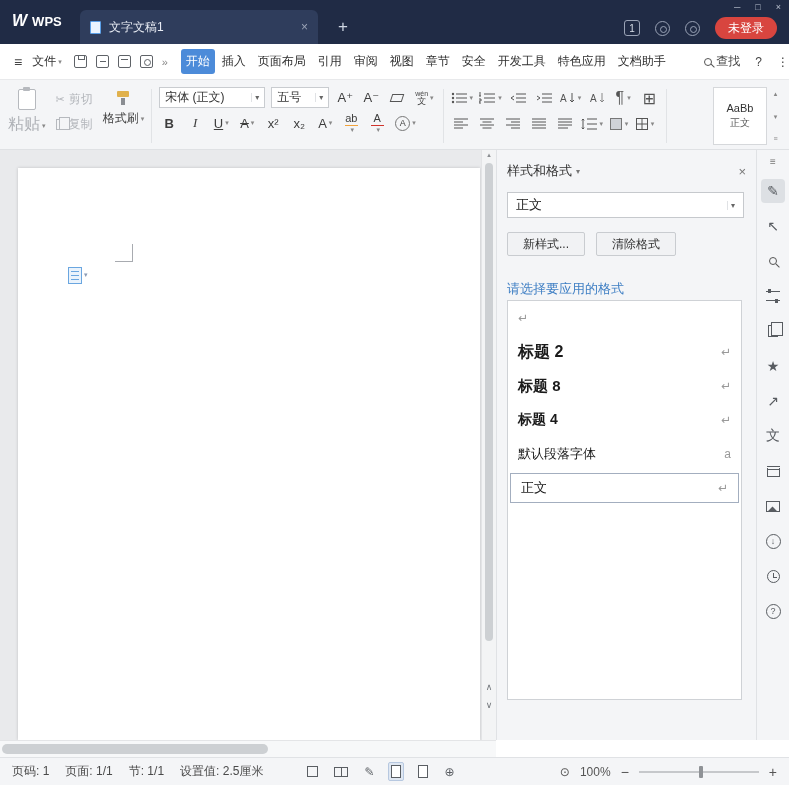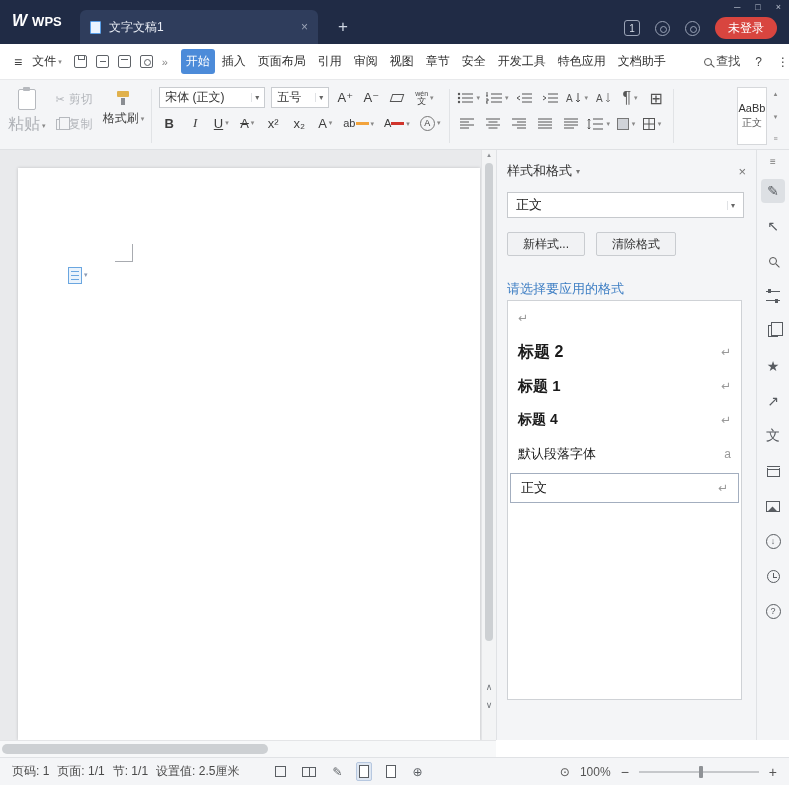--- a/index.html
+++ b/index.html
@@ -81,7 +81,7 @@
   .g-para{display:flex;flex-direction:column;gap:6px;padding-top:1px}
   .pbtn{height:20px;min-width:20px;display:flex;align-items:center;justify-content:center;gap:1px;color:#555}
   .g-style{margin-left:auto;display:flex;align-items:stretch;gap:3px}
-  .gal{width:30px;background:#fff;border:1px solid #d6d8db;display:flex;flex-direction:column;align-items:center;justify-content:center;gap:2px}
+  .gal{width:54px;background:#fff;border:1px solid #d6d8db;display:flex;flex-direction:column;align-items:center;justify-content:center;gap:2px}
   .gal .samp{font-size:11px;color:#333}
   .gal .gname{font-size:10px;color:#555}
   .galscroll{display:flex;flex-direction:column;justify-content:space-between;align-items:center;width:11px;padding:3px 0;color:#888;font-size:7px}

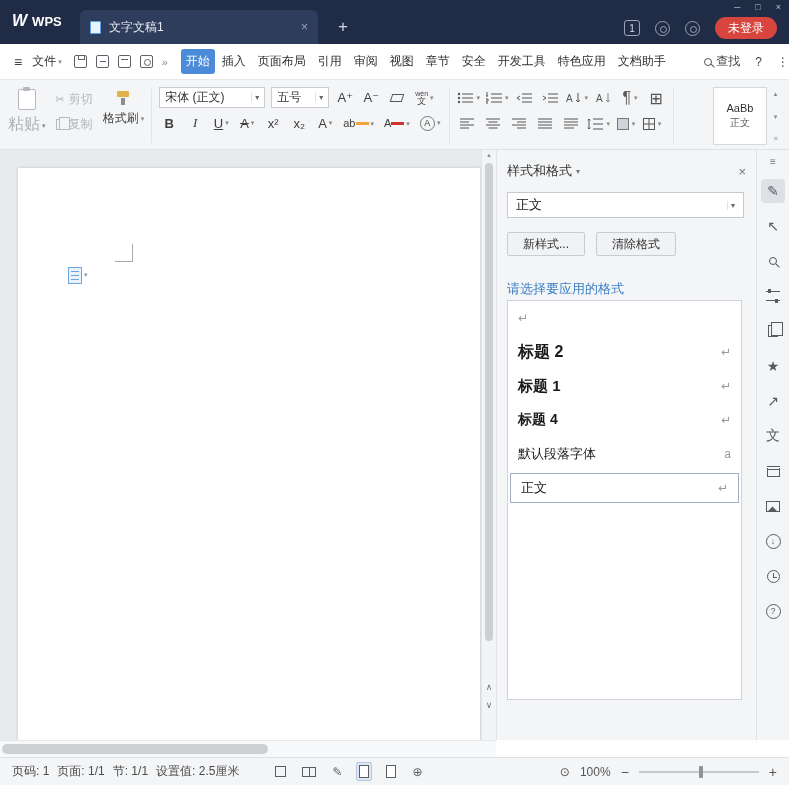--- a/index.html
+++ b/index.html
@@ -72,7 +72,7 @@
   .py i{font-style:normal;font-size:7px;color:#444}
   .py .py2{font-size:9px}
   .ic-eraser{width:12px;height:8px;border:1px solid #555;transform:skewX(-18deg);display:inline-block}
-  .colbtn{display:flex;flex-direction:row;align-items:center;justify-content:space-between;line-height:1}
+  .colbtn{display:flex;flex-direction:column;align-items:center;justify-content:space-between;line-height:1}
   .colbtn .ltr{font-size:11px;color:#3d3d3d}
   .bar{display:block;width:13px;height:3px;margin-top:1px}
   .bar-y{background:#f2a33c}

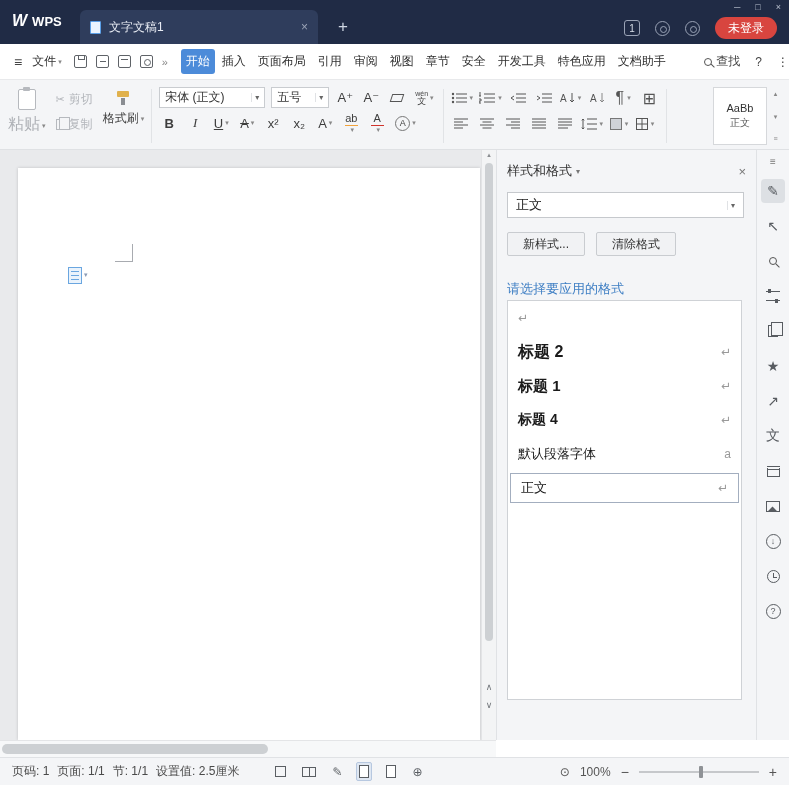--- a/index.html
+++ b/index.html
@@ -481,7 +481,7 @@
         <span class="smark">↵</span>
       </div>
       <div class="sitem f3">
-        <span class="slabel">标题 1</span>
+        <span class="slabel">标题 8</span>
         <span class="smark">↵</span>
       </div>
       <div class="sitem f4">

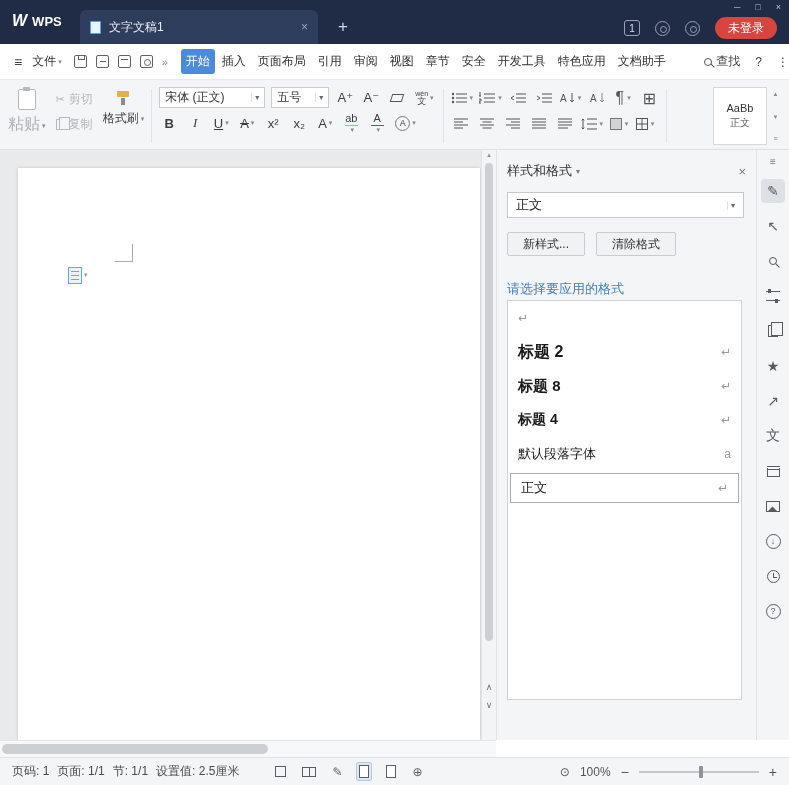--- a/index.html
+++ b/index.html
@@ -144,7 +144,7 @@
   .hscroll{position:absolute;left:0;bottom:28px;width:496px;height:17px;background:#f7f8f9;border-top:1px solid #e4e5e7}
   .hthumb{position:absolute;left:2px;top:3px;width:266px;height:10px;background:#cdd0d3;border-radius:5px}
   .bottom-fill{position:absolute;left:496px;bottom:28px;right:0;height:17px;background:#fff}
-  .status{position:absolute;left:0;bottom:0;right:0;height:28px;background:#f4f5f7;border-top:1px solid #e0e2e5;display:flex;align-items:center;font-size:12px;color:#4a4a4a;padding:0 12px;gap:8px}
+  .status{position:absolute;left:0;bottom:0;right:0;height:28px;background:#f4f5f7;border-top:1px solid #e0e2e5;display:flex;align-items:center;font-size:12px;color:#4a4a4a;padding:0 12px;gap:16px}
   .view-ics{display:flex;gap:12px;align-items:center;margin-left:26px;color:#5a5e63}
   .ic-fs{width:11px;height:11px;border:1px solid #5a5e63;display:inline-block}
   .ic-2p{width:14px;height:10px;border:1px solid #5a5e63;position:relative;display:inline-block}

